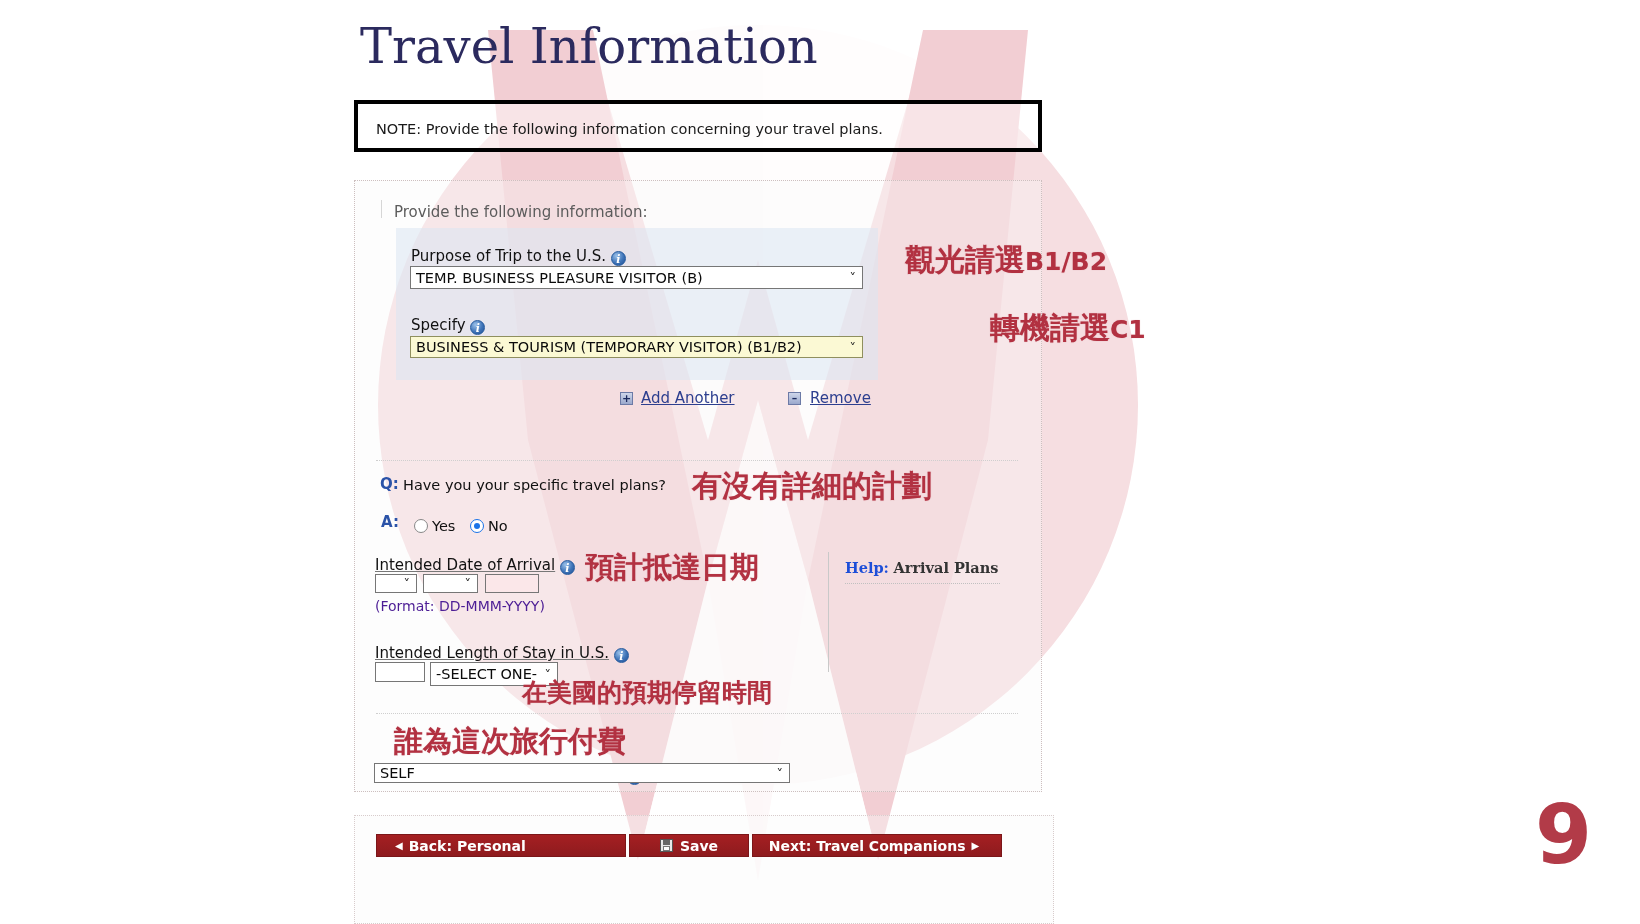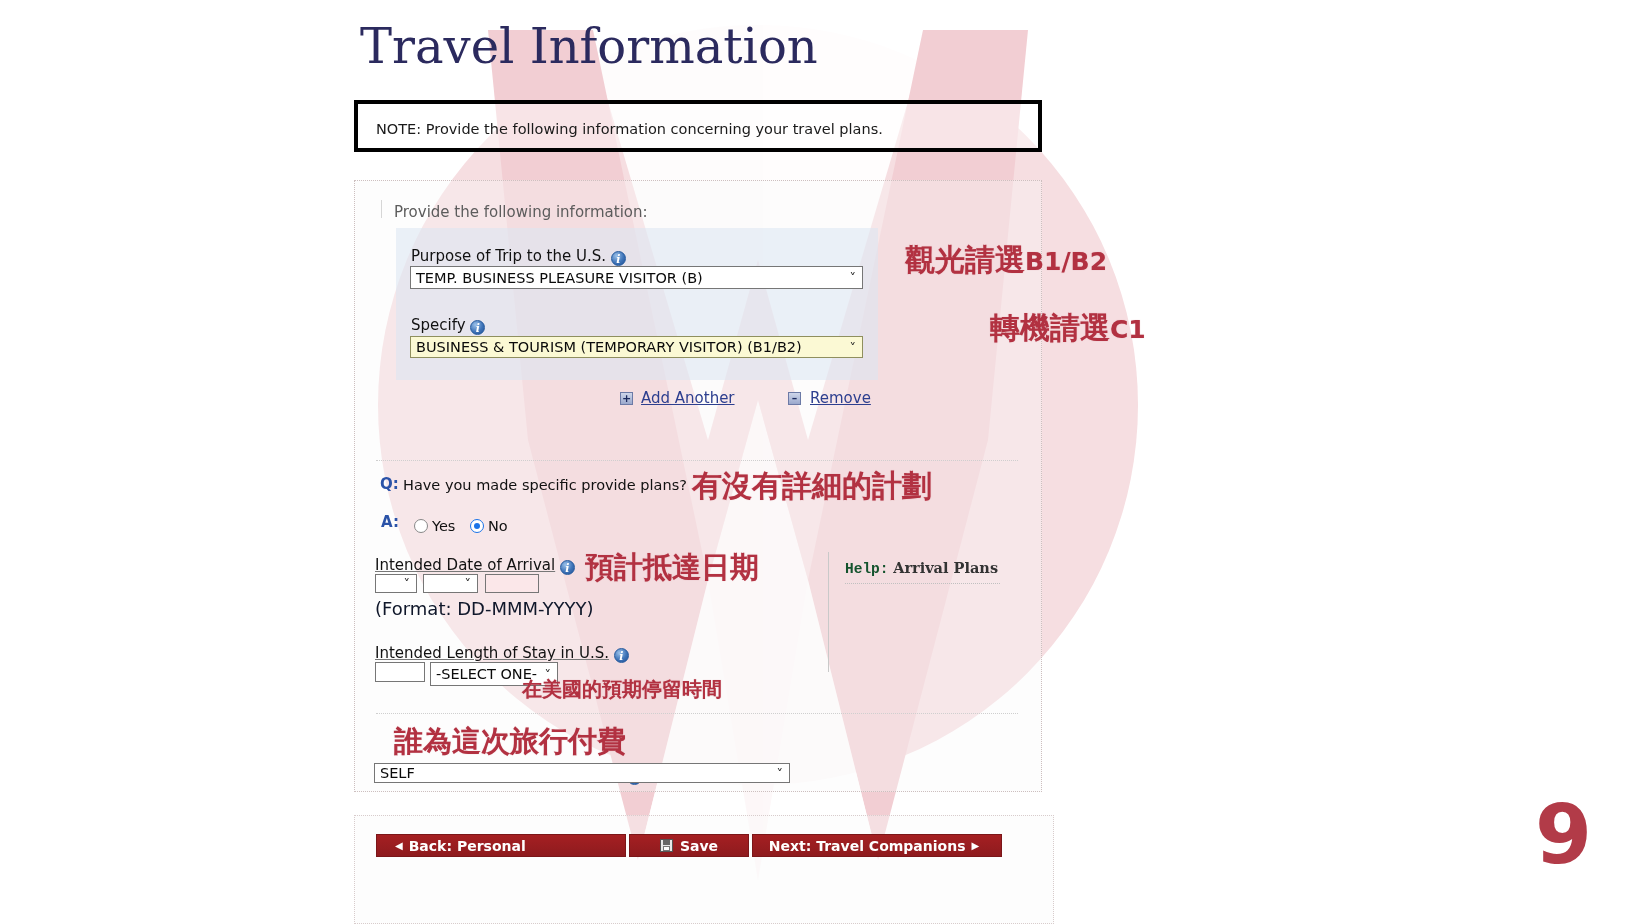--- a/index.html
+++ b/index.html
@@ -403,7 +403,7 @@
   <div class="hr-dot" style="left:376px; top:460px; width:642px;"></div>
 
   <div class="qa-letter" style="left:380px; top:475px;">Q:</div>
-  <div class="qa-text" style="left:403px; top:477px;">Have you made specific provide plans?</div>
+  <div class="qa-text" style="left:403px; top:477px;">Have you your specific travel plans?</div>
 
   <div class="qa-letter" style="left:381px; top:513px;">A:</div>
   <div class="radio" style="left:414px; top:519px;"></div>

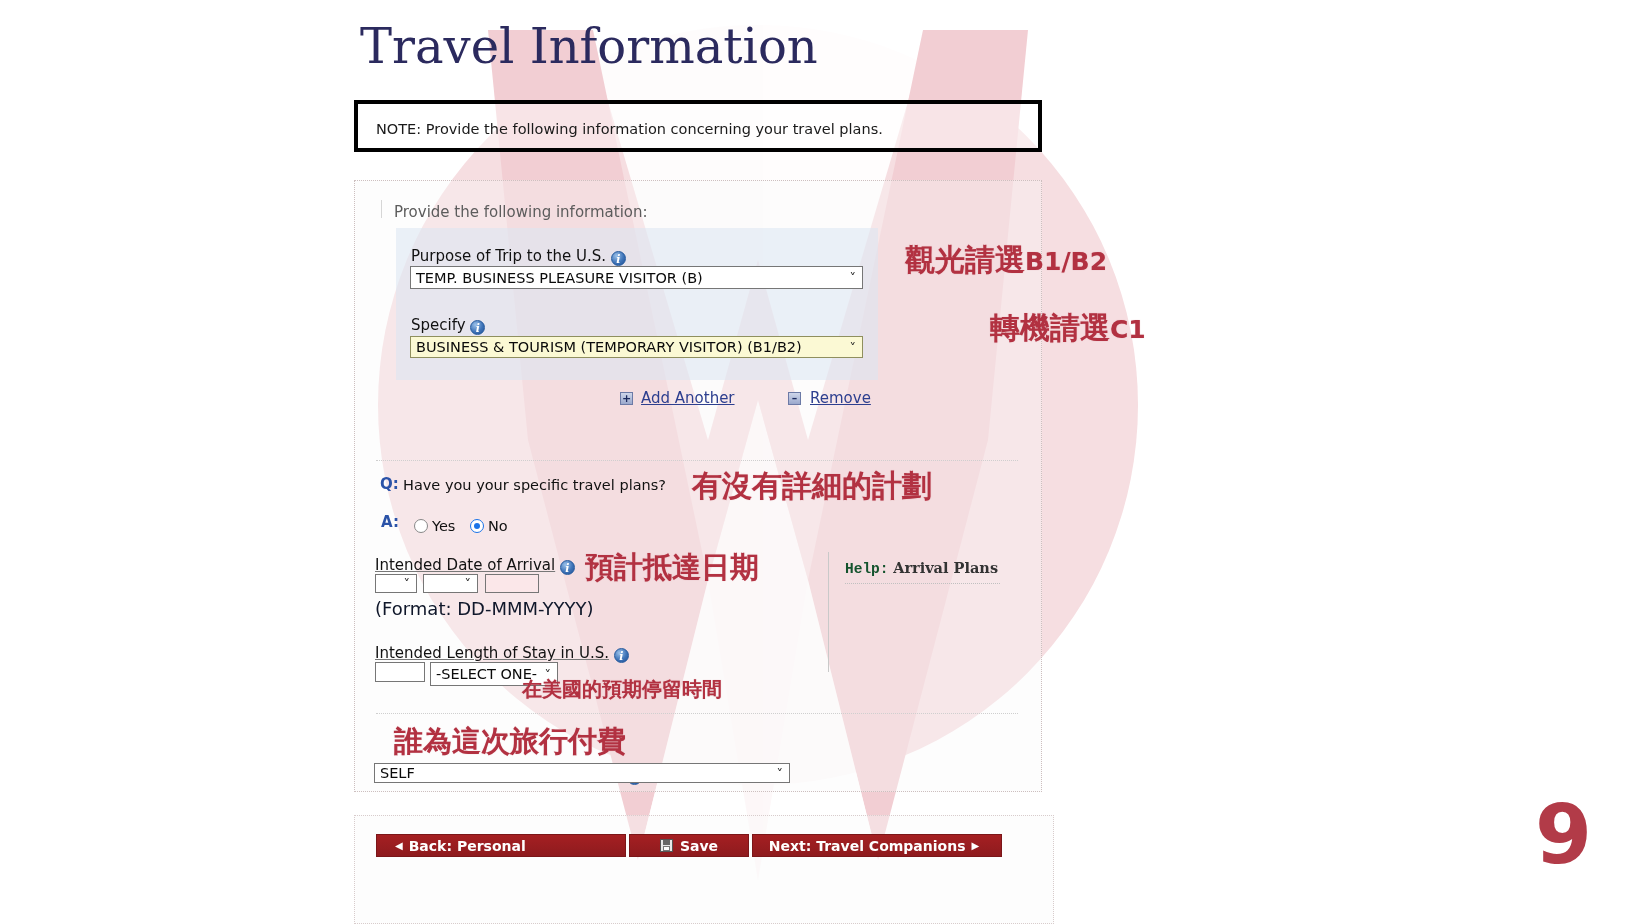--- a/index.html
+++ b/index.html
@@ -242,7 +242,7 @@
     font-size: 14.5px;
     white-space: nowrap;
   }
-  #help-title .h { color: #14532d; font-weight: bold; font-family: Liberation Mono, monospace; }
+  #help-title .h { color: #1d4ed8; font-weight: bold; }
   #help-title .t { color: #333; font-weight: bold; }
   #help-sep {
     position: absolute;

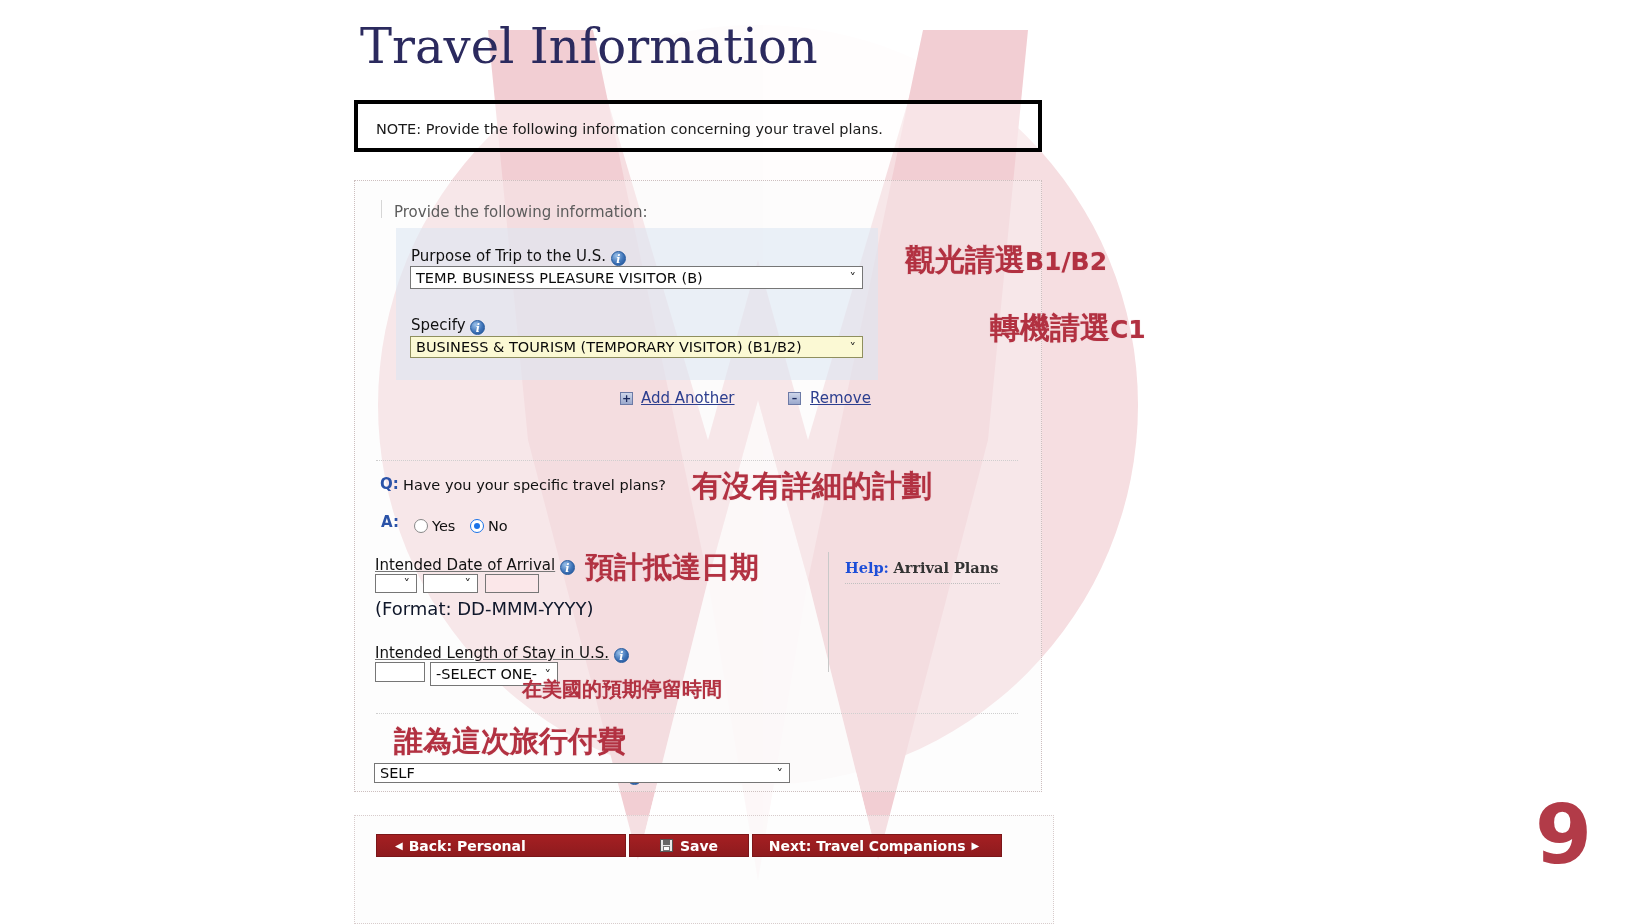--- a/index.html
+++ b/index.html
@@ -220,8 +220,8 @@
 
   .fmt-hint {
     position: absolute;
-    font-size: 18px;
-    color: #0f172a;
+    font-size: 14px;
+    color: #4c1d95;
     white-space: nowrap;
   }
 

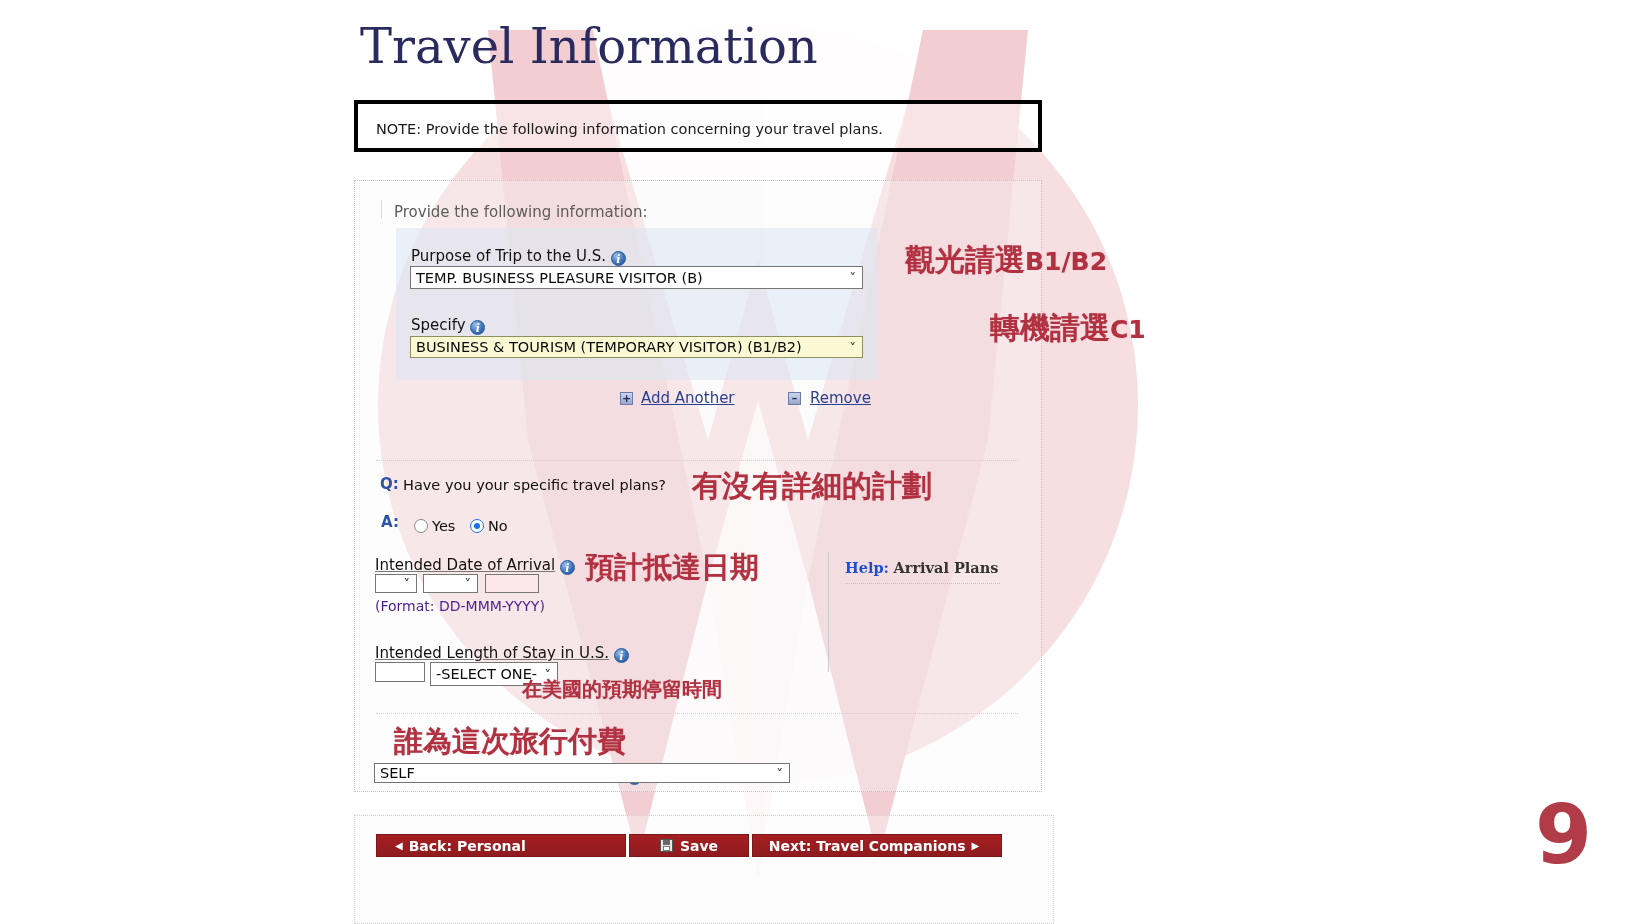--- a/index.html
+++ b/index.html
@@ -462,7 +462,7 @@
   </div>
   <div class="anno" style="left:692px; top:466px; font-size:30px;">有沒有詳細的計劃</div>
   <div class="anno" style="left:585px; top:548px; font-size:29px;">預計抵達日期</div>
-  <div class="anno" style="left:522px; top:676px; font-size:20px;">在美國的預期停留時間</div>
+  <div class="anno" style="left:522px; top:676px; font-size:25px;">在美國的預期停留時間</div>
   <div class="anno" style="left:394px; top:722px; font-size:29px;">誰為這次旅行付費</div>
 
   <div id="nav-panel"></div>

